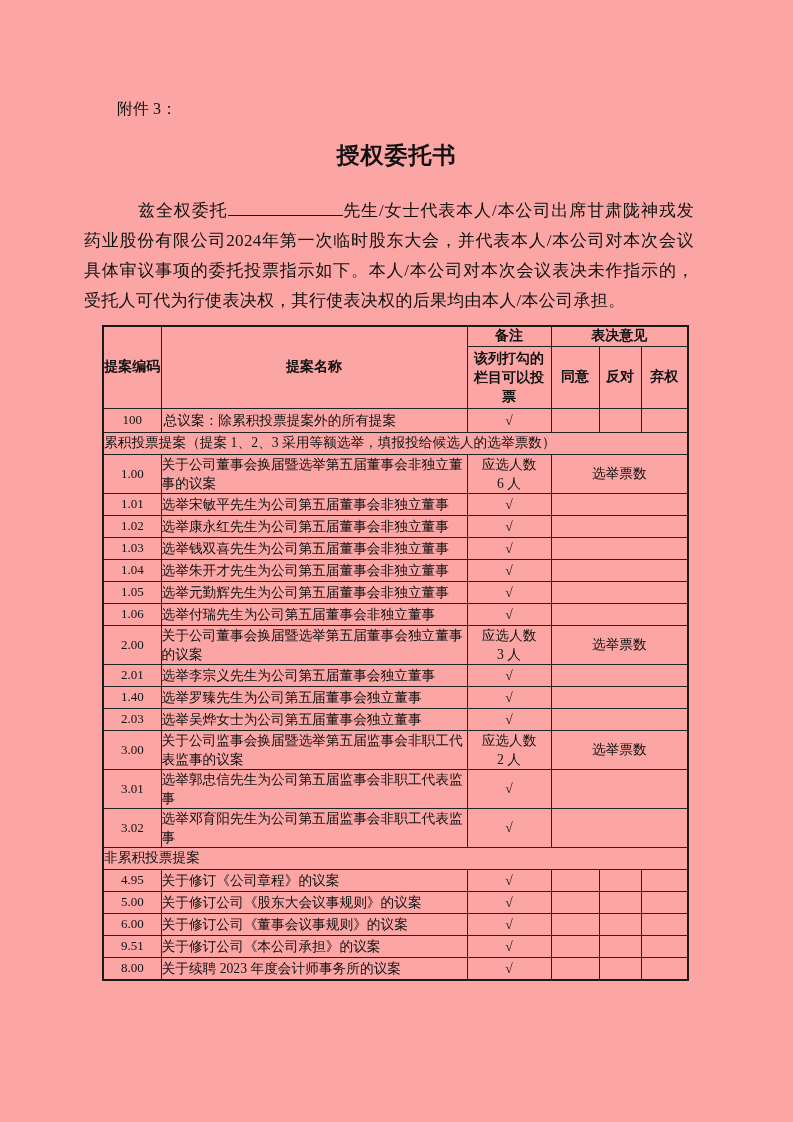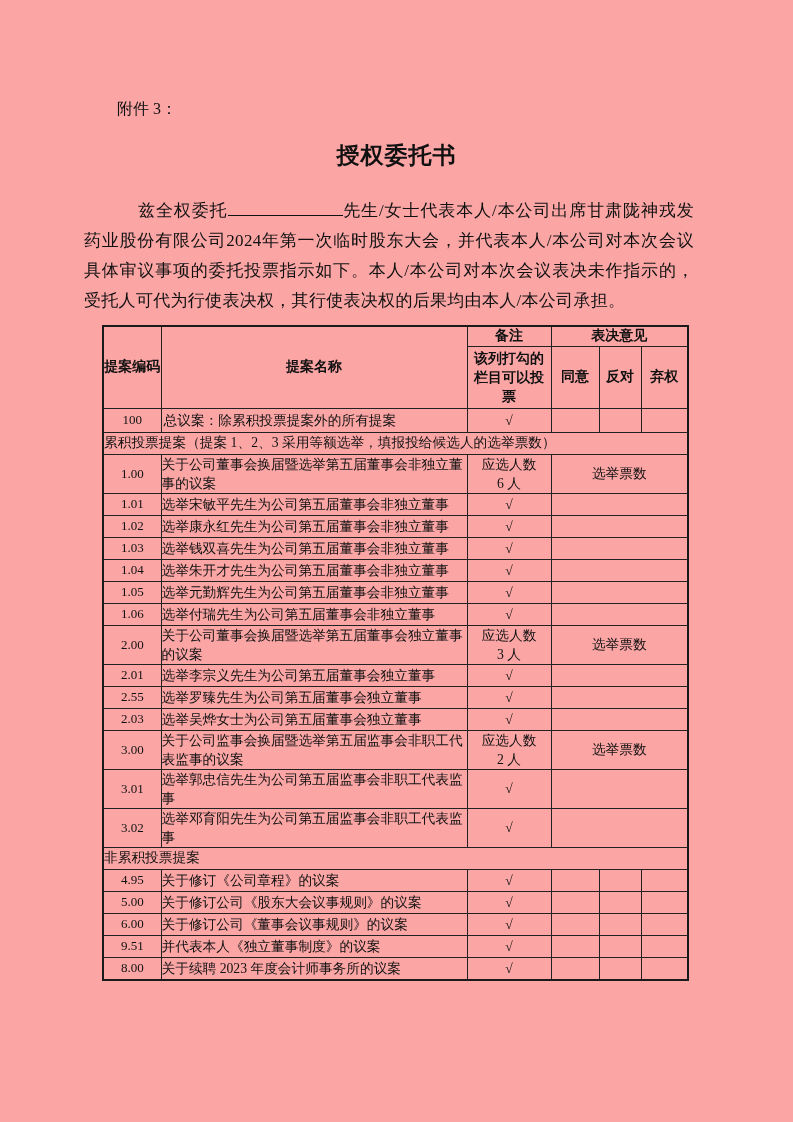--- a/index.html
+++ b/index.html
@@ -201,7 +201,7 @@
           <td class="vote-merged-cell" colspan="3"></td>
         </tr>
         <tr>
-          <td class="code-cell">2.55</td>
+          <td class="code-cell">1.40</td>
           <td class="name-cell">选举罗臻先生为公司第五届董事会独立董事</td>
           <td class="remark-cell">√</td>
           <td class="vote-merged-cell" colspan="3"></td>

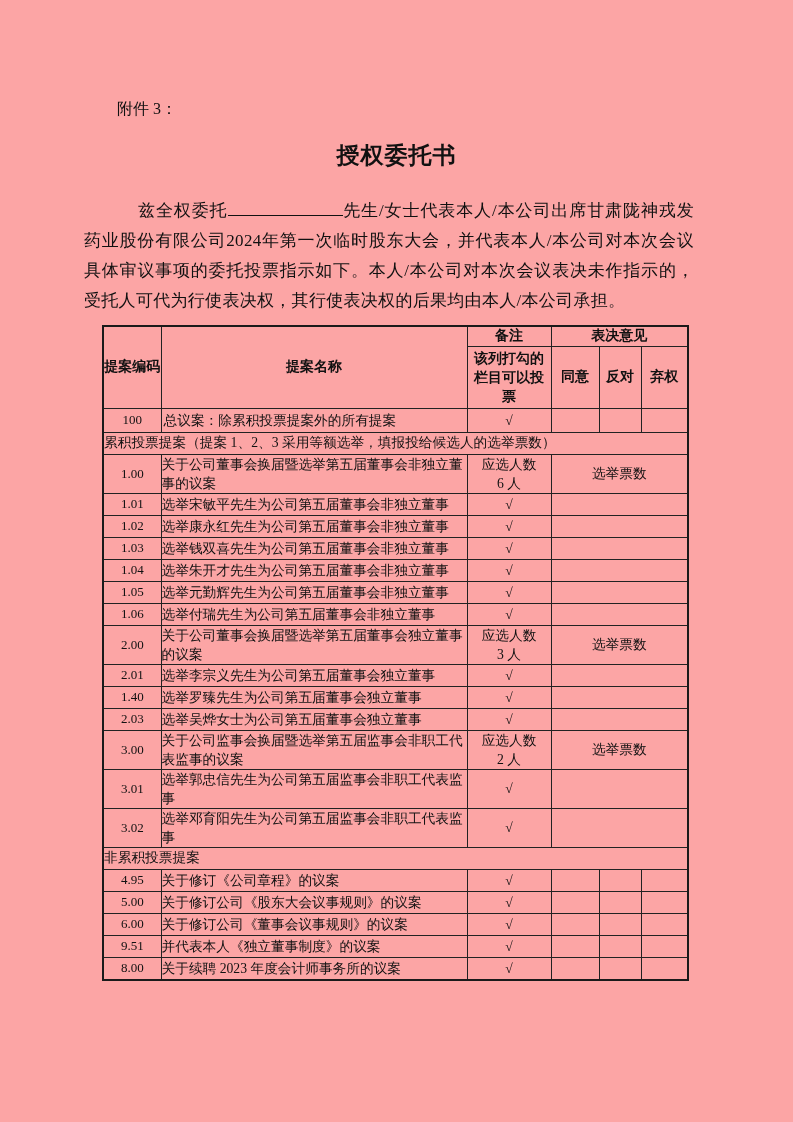--- a/index.html
+++ b/index.html
@@ -260,7 +260,7 @@
         </tr>
         <tr>
           <td class="code-cell">9.51</td>
-          <td class="name-cell">并代表本人《独立董事制度》的议案</td>
+          <td class="name-cell">关于修订公司《本公司承担》的议案</td>
           <td class="remark-cell">√</td>
           <td class="vote-cell"></td>
           <td class="vote-cell"></td>

